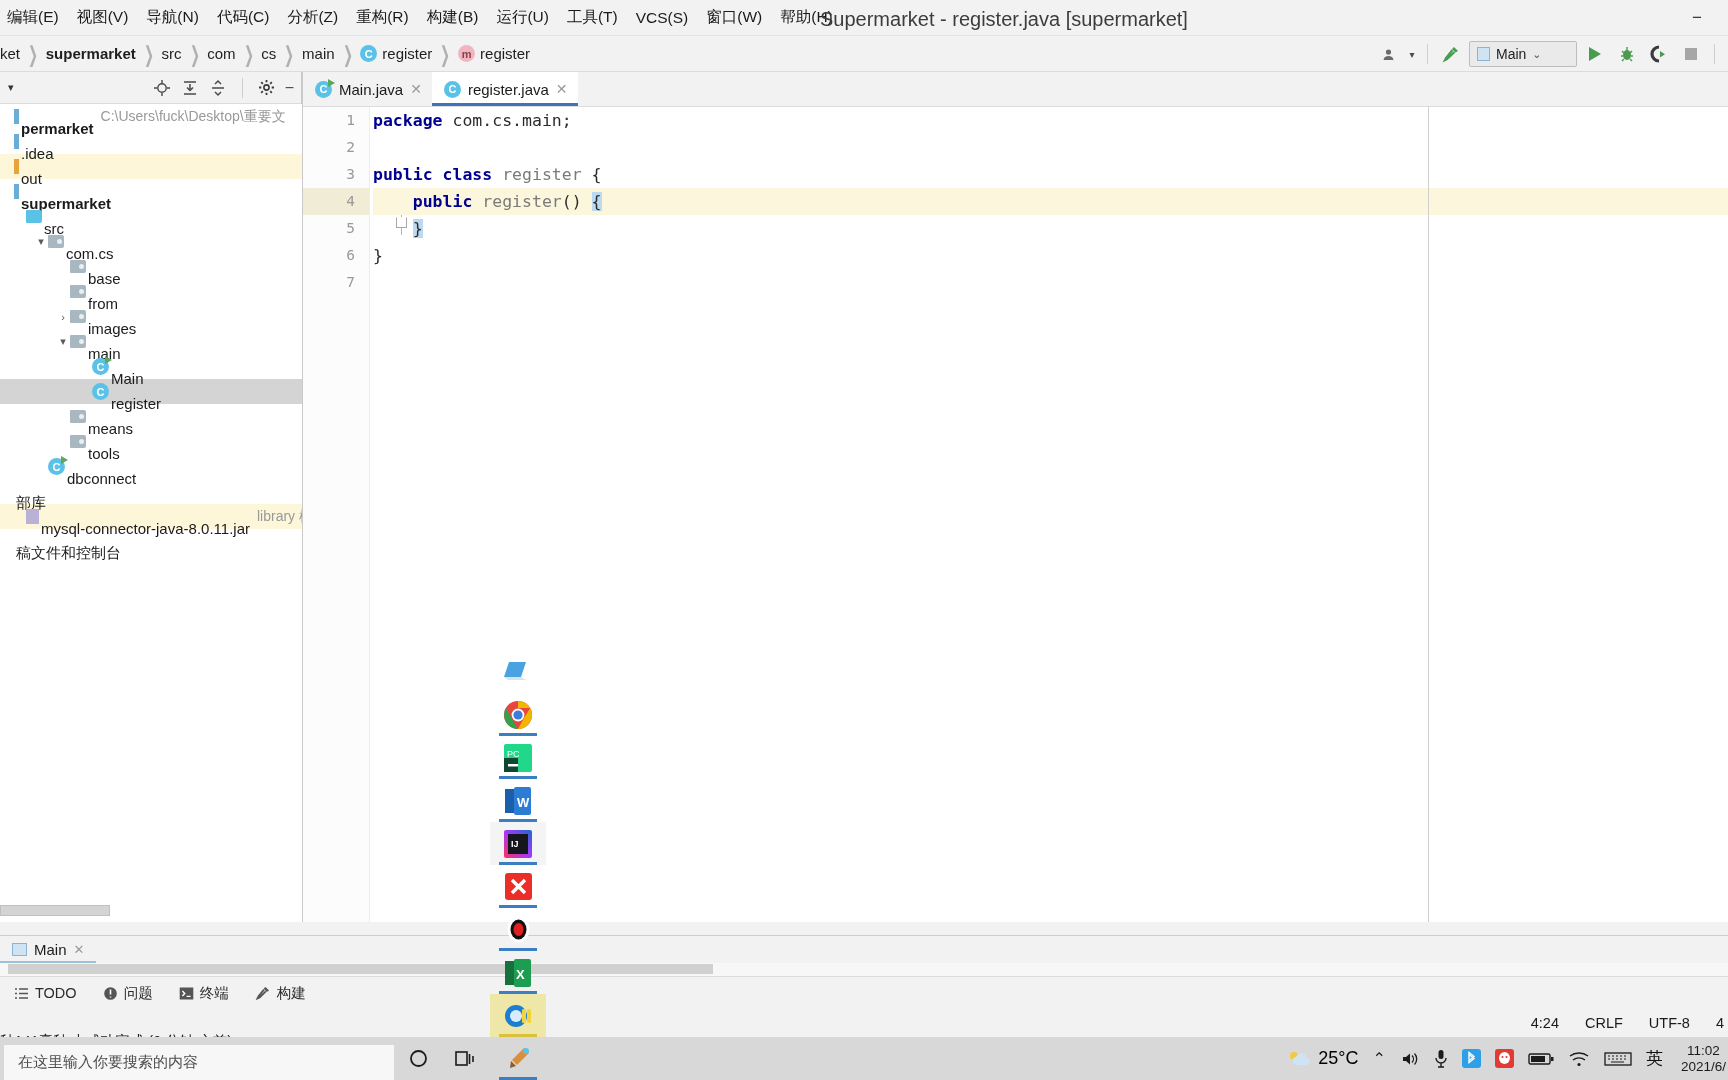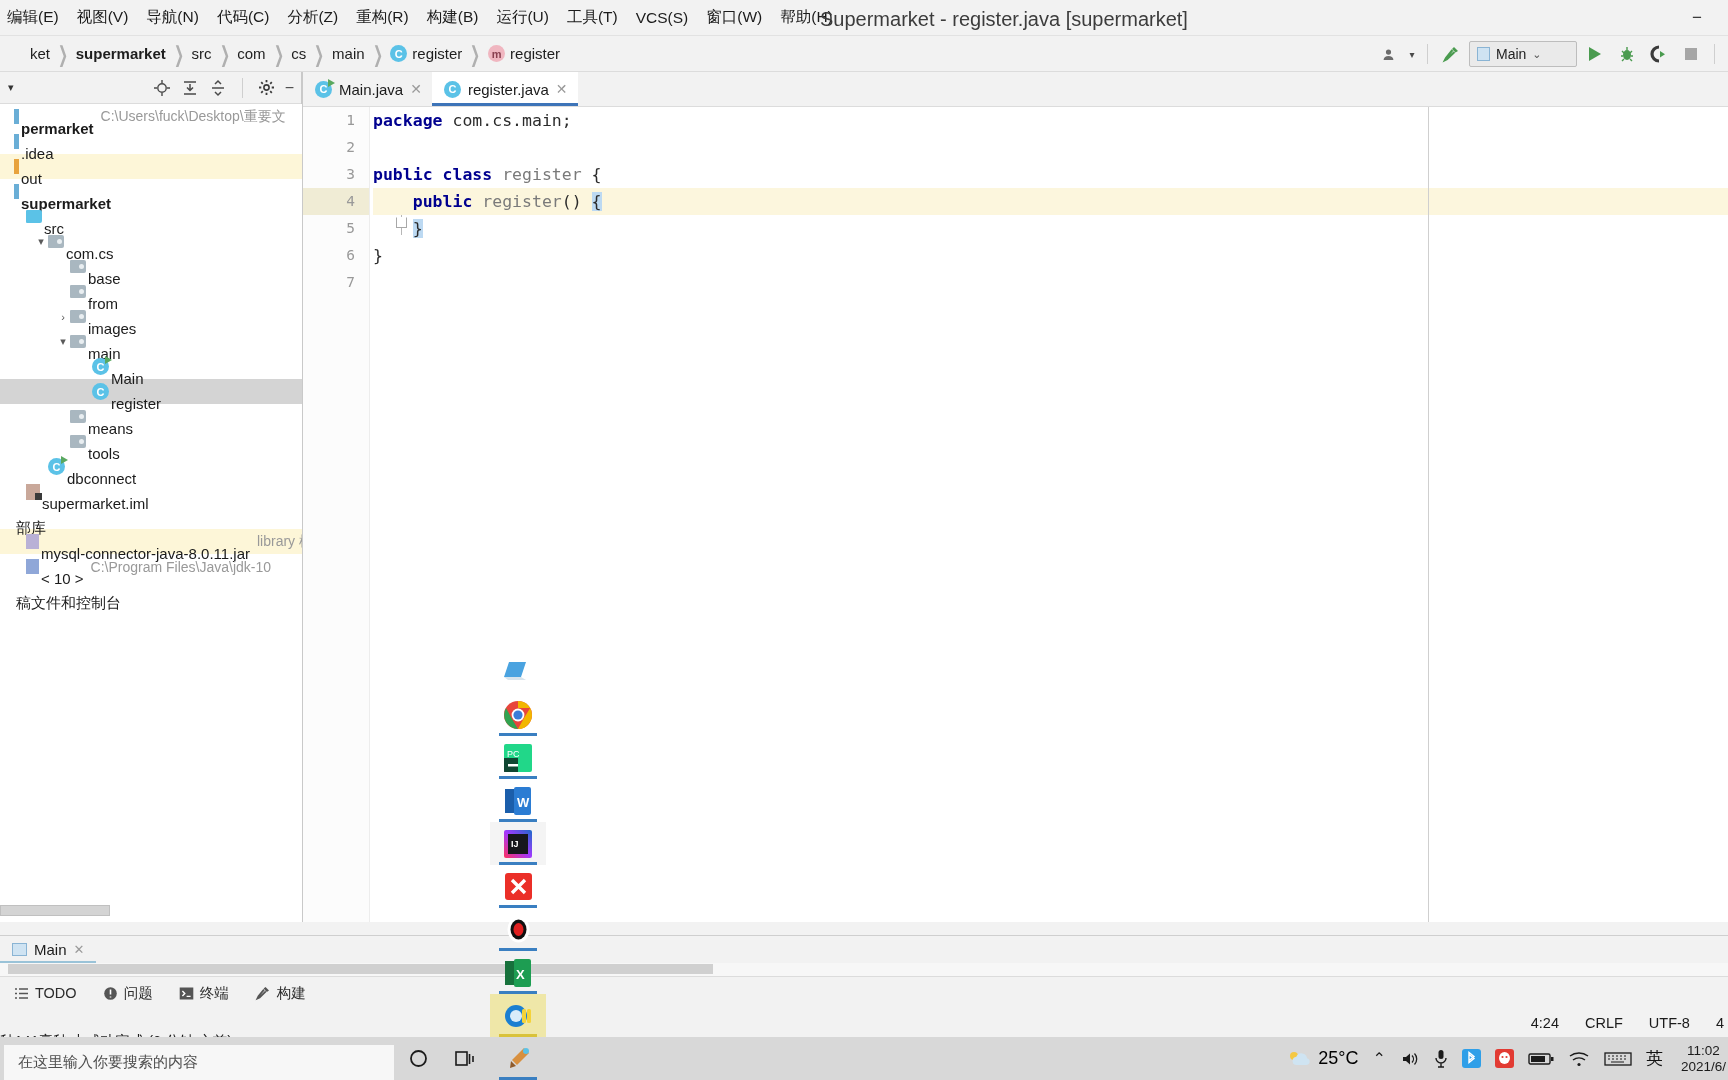--- a/index.html
+++ b/index.html
@@ -34,7 +34,7 @@
   .navbar {
     position: absolute; left: 0; top: 36px; width: 1728px; height: 36px;
     background: #f2f2f2; border-bottom: 1px solid #dcdcdc;
-    display: flex; align-items: center; padding-left: 30px;
+    display: flex; align-items: center;
   }
   .crumbs { display: flex; align-items: center; padding-left: 0px; }
   .crumb {

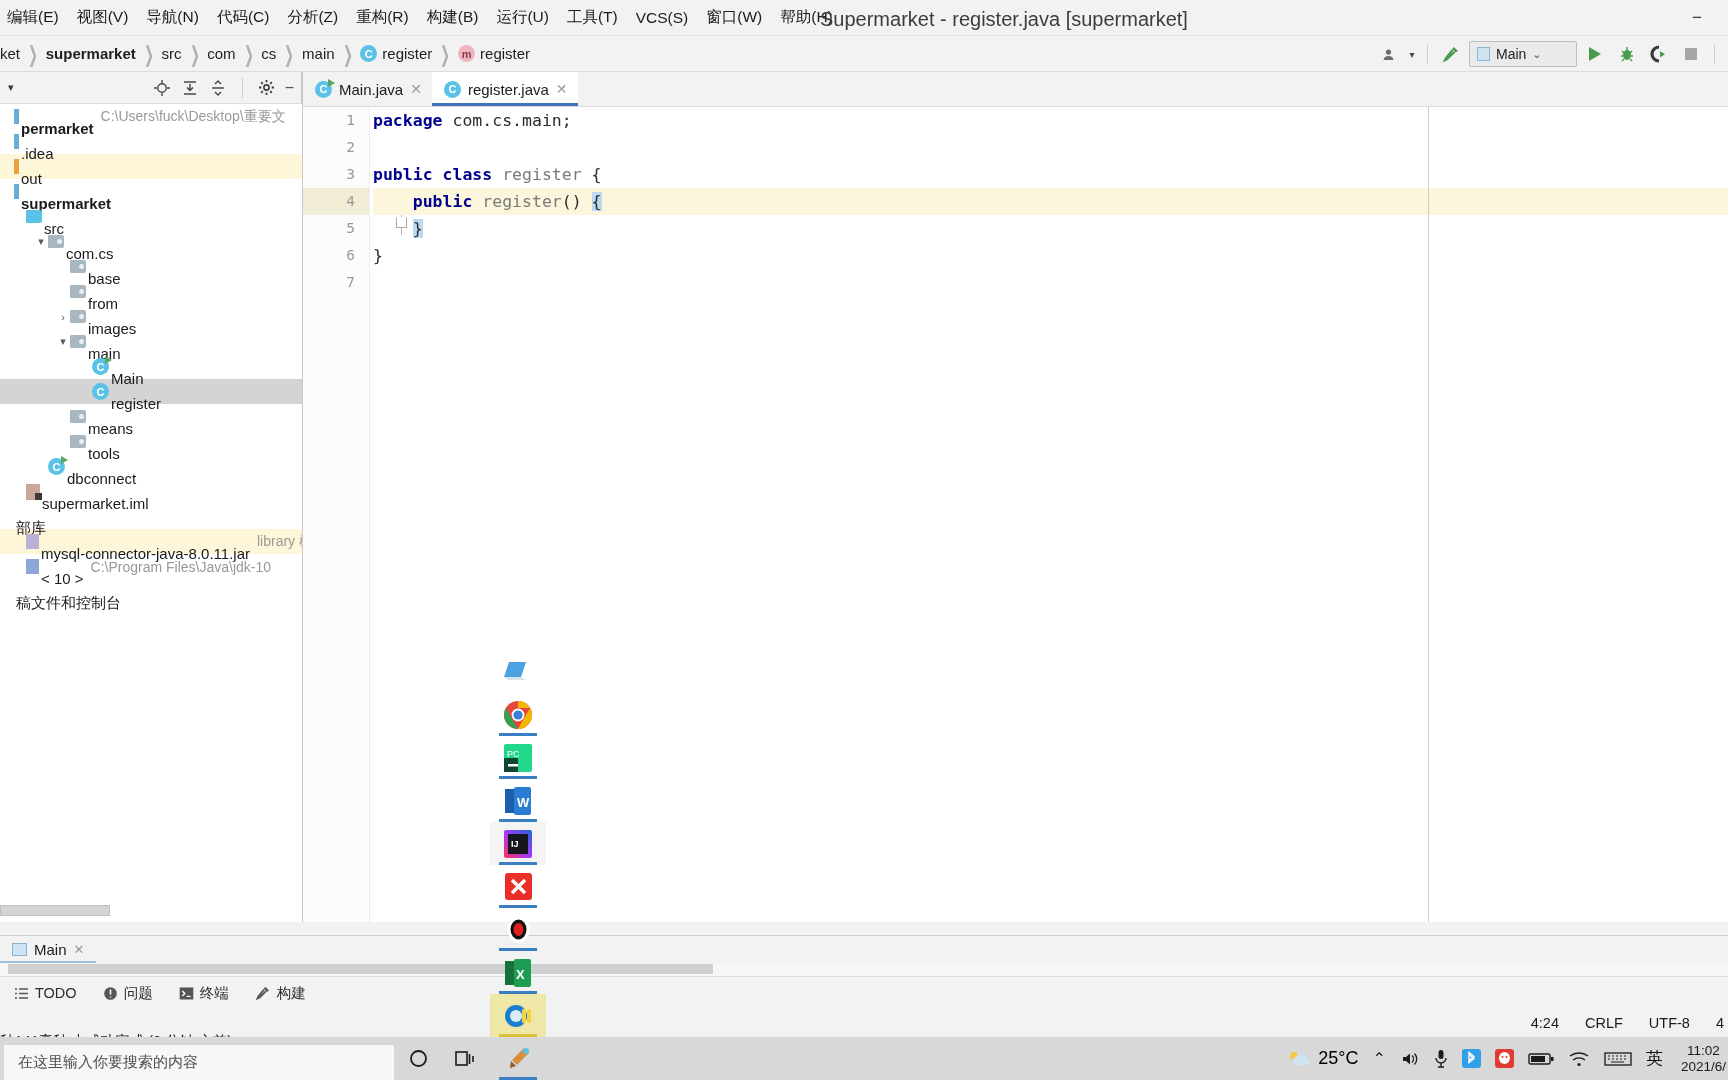--- a/index.html
+++ b/index.html
@@ -537,13 +537,6 @@
         </span>
         <span class="lbl">dbconnect</span>
       </div>
-      <div class="row" style="padding-left: 12px;">
-        <span class="arrow"></span>
-        <span style="display: inline-flex; align-items: center;">
-          <span class="iml-ico"></span>
-        </span>
-        <span class="lbl">supermarket.iml</span>
-      </div>
       <div class="row">
         <span class="arrow"></span>
         <span class="lbl">部库</span>

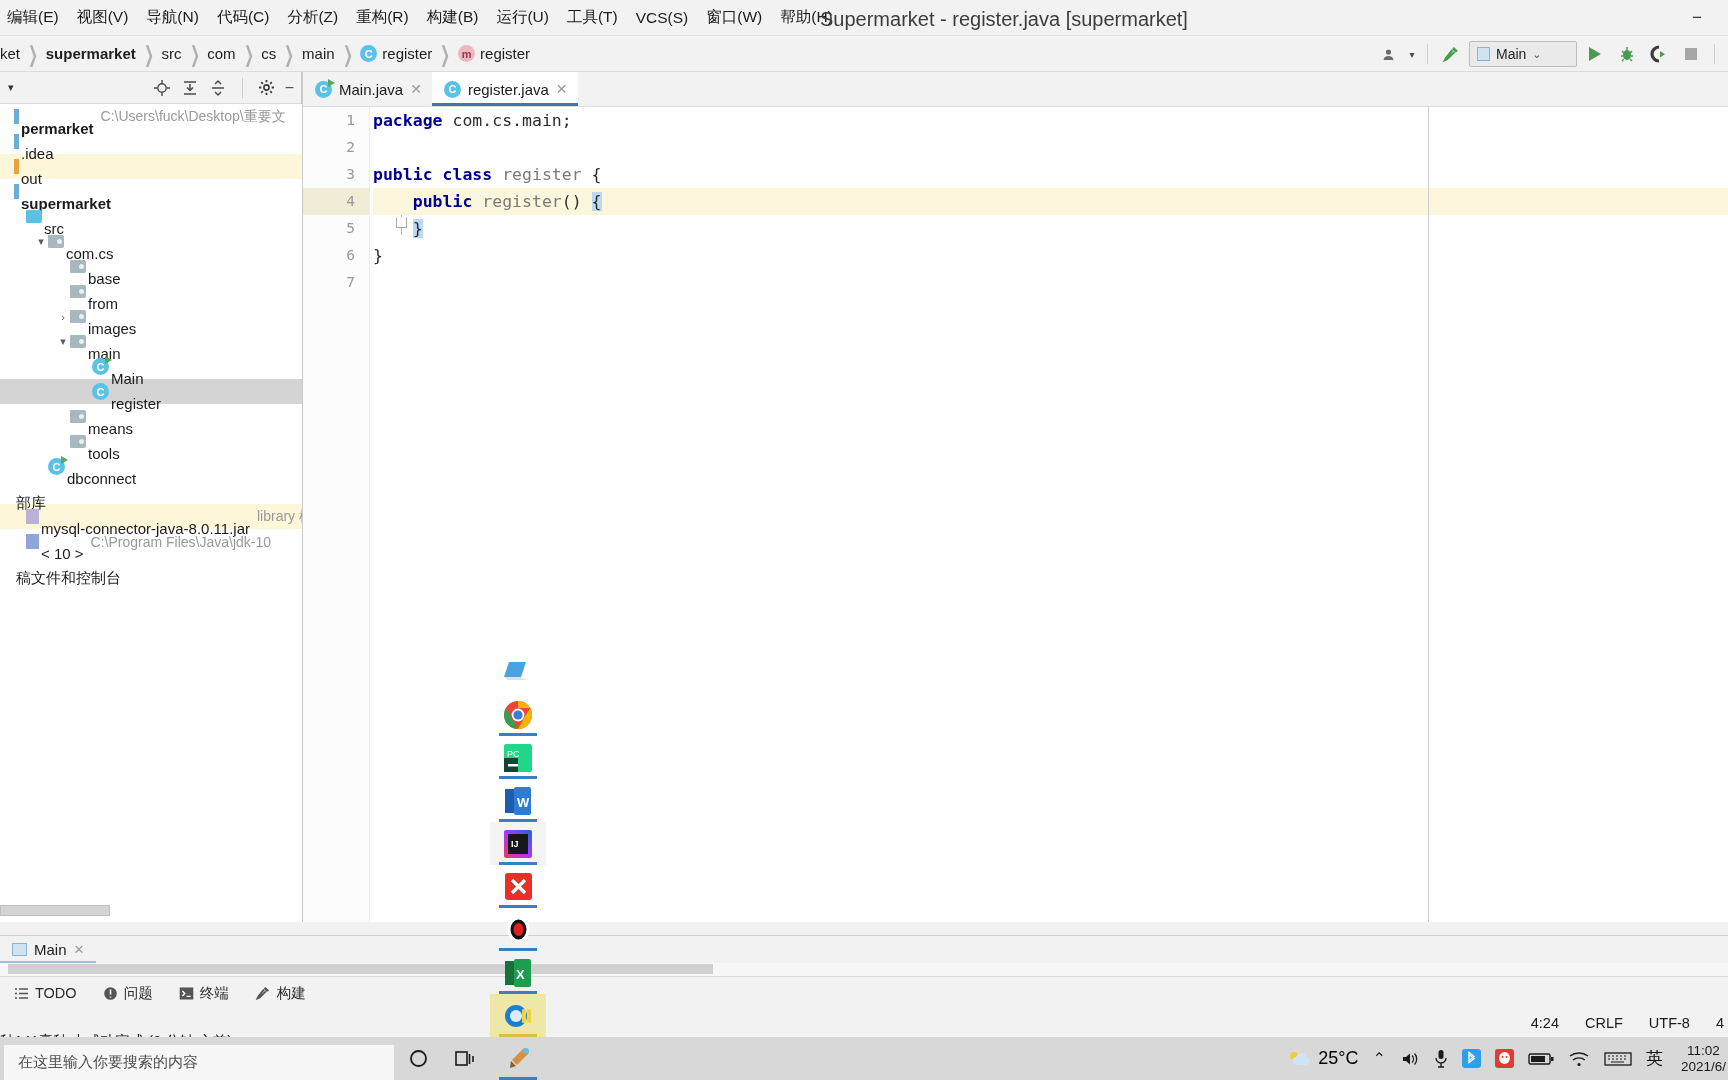--- a/index.html
+++ b/index.html
@@ -549,14 +549,6 @@
         <span class="lbl">mysql-connector-java-8.0.11.jar</span>
         <span class="dim">library 枢</span>
       </div>
-      <div class="row" style="padding-left: 12px;">
-        <span class="arrow"></span>
-        <span style="display: inline-flex; align-items: center;">
-          <span class="jdk-ico"></span>
-        </span>
-        <span class="lbl">&lt; 10 &gt;</span>
-        <span class="dim">C:\Program Files\Java\jdk-10</span>
-      </div>
       <div class="row">
         <span class="arrow"></span>
         <span class="lbl">稿文件和控制台</span>

